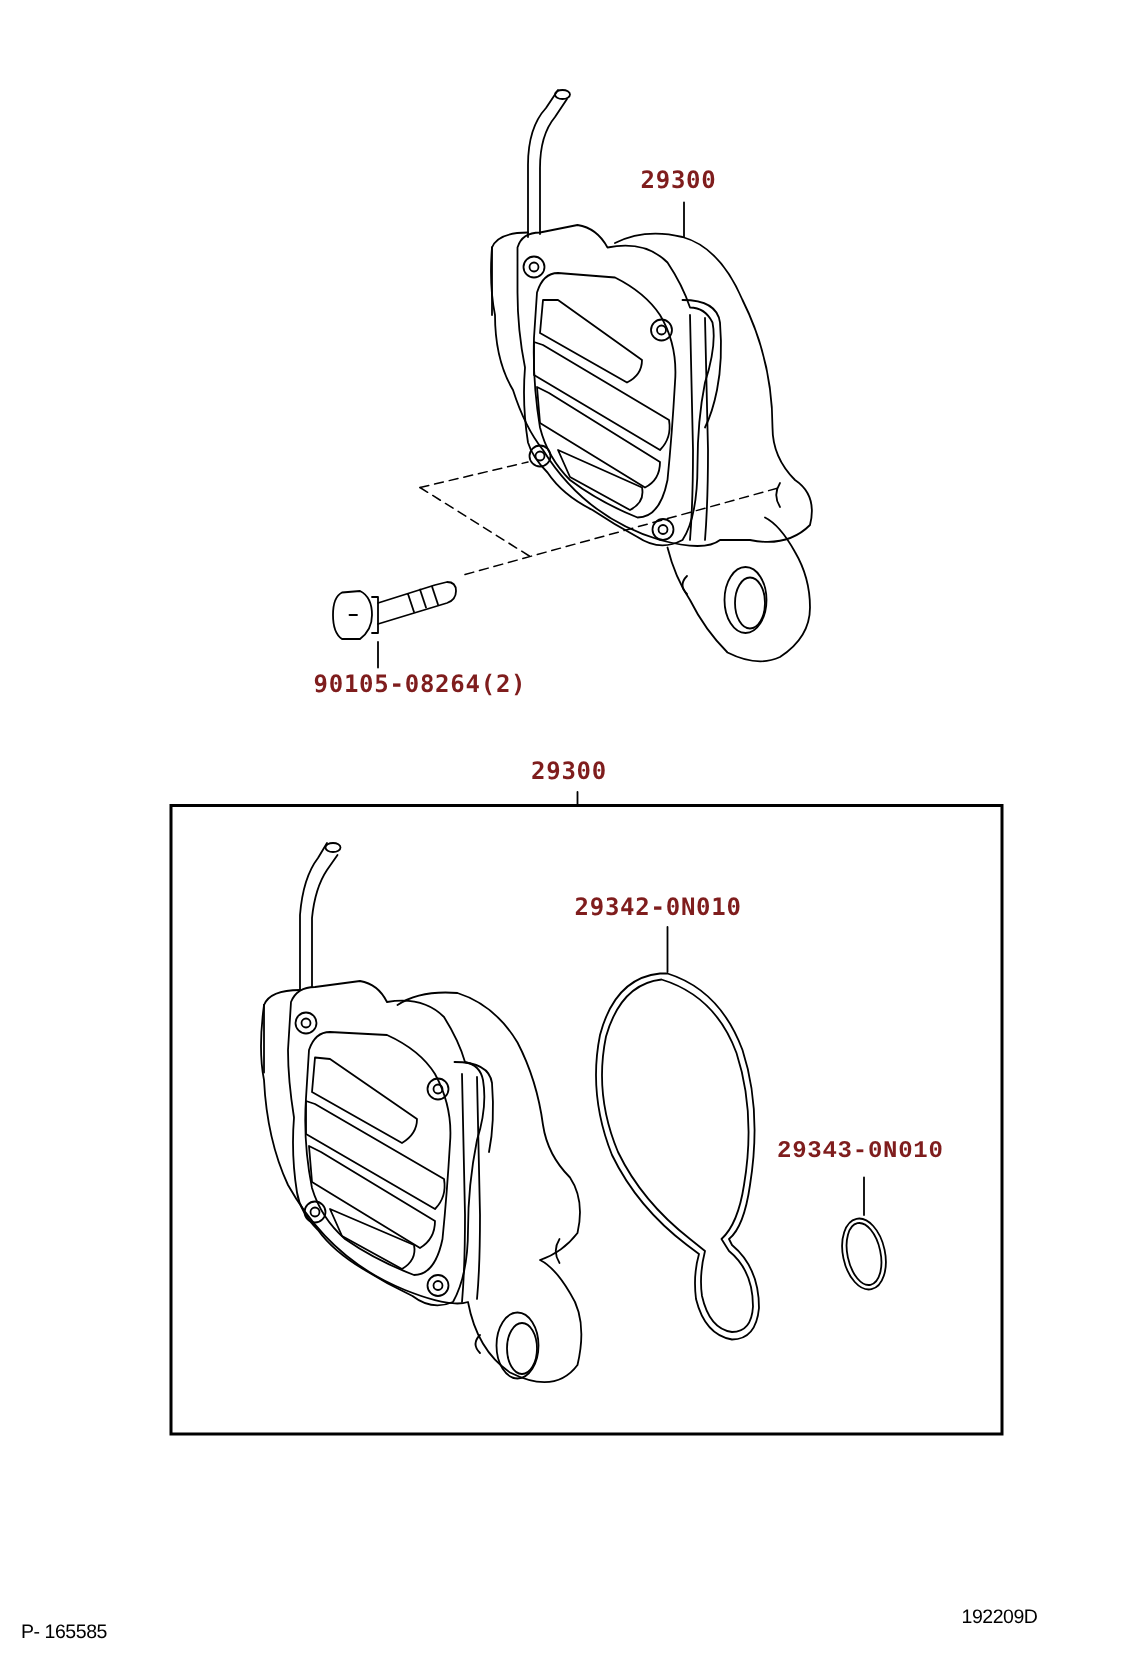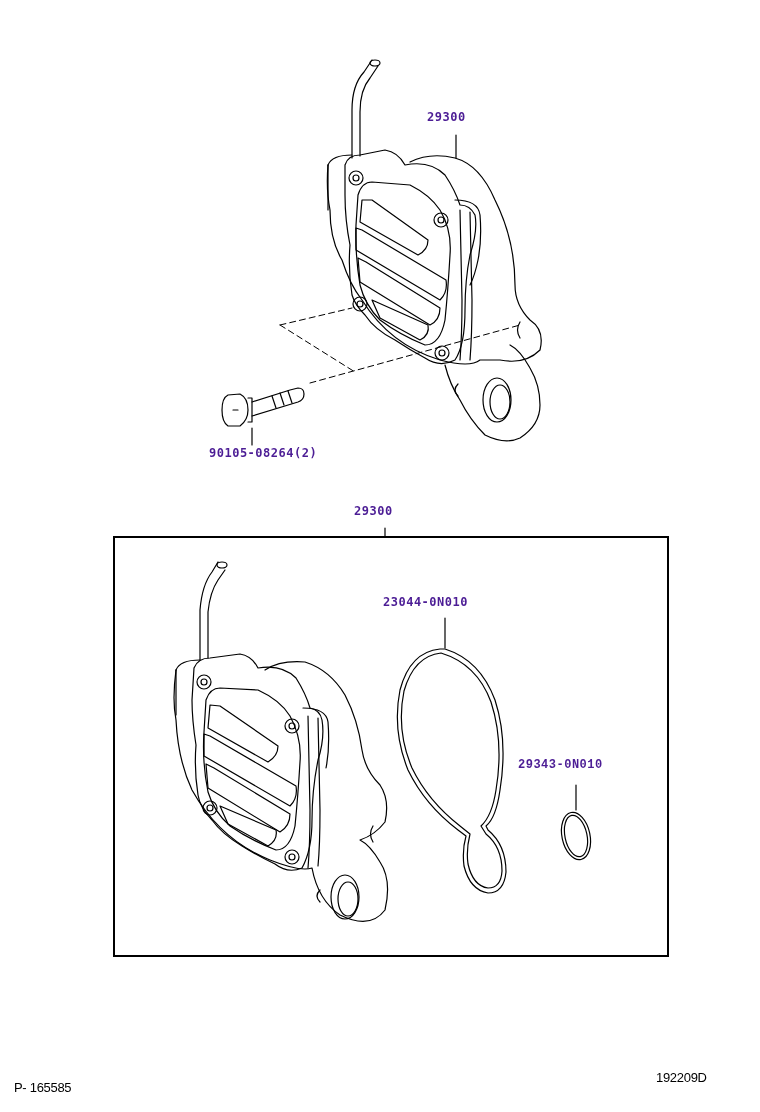--- a/index.html
+++ b/index.html
@@ -4,7 +4,7 @@
 <style>
   html, body { margin: 0; padding: 0; background: #ffffff; }
   body { width: 760px; height: 1112px; position: relative; overflow: hidden; font-family: "DejaVu Sans Mono", monospace; }
-  .label { position: absolute; font-family: "DejaVu Sans Mono", "Liberation Mono", monospace; font-weight: bold; color: #4c1d95; font-size: 12px; letter-spacing: 0.5px; white-space: nowrap; }
+  .label { position: absolute; font-family: "DejaVu Sans Mono", "Liberation Mono", monospace; font-weight: bold; color: #7f1d1d; font-size: 16px; letter-spacing: 0.5px; white-space: nowrap; }
   .footer { position: absolute; font-family: "Liberation Sans", "DejaVu Sans", sans-serif; color: #000; font-size: 13px; letter-spacing: -0.3px; }
   svg.art { position: absolute; left: 0; top: 0; }
   .kit-box { position: absolute; left: 113px; top: 536px; width: 552px; height: 417px; border: 2px solid #000; box-sizing: content-box; }

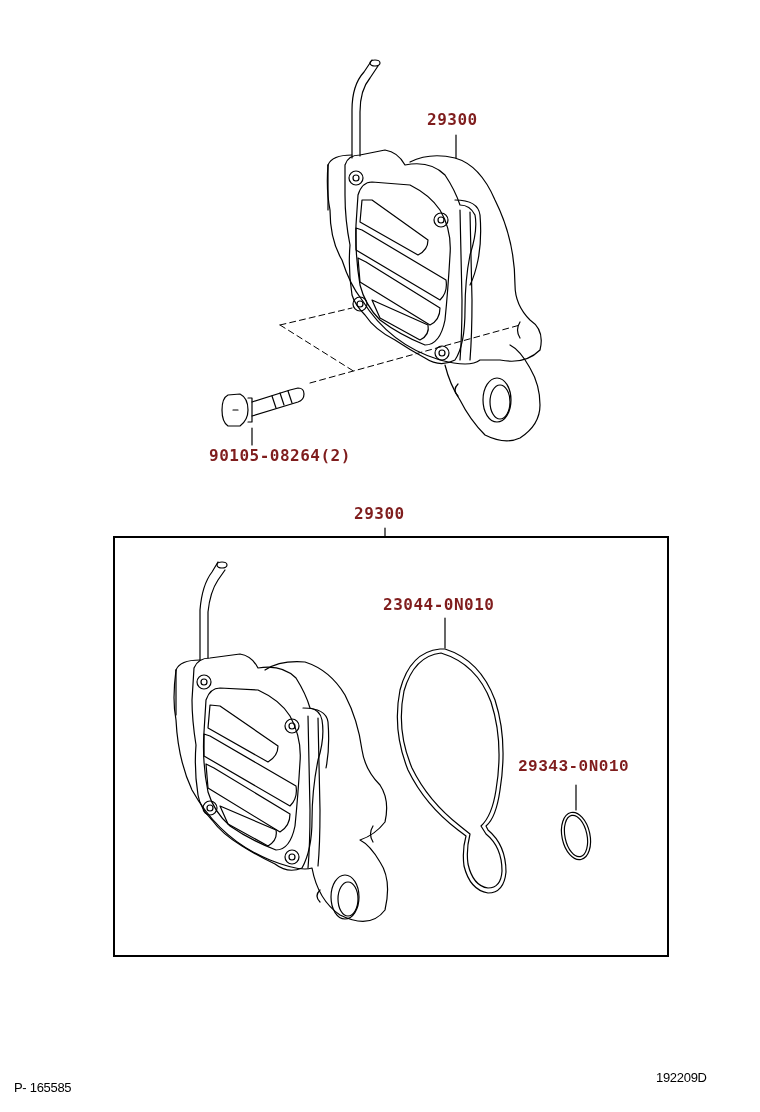--- a/index.html
+++ b/index.html
@@ -133,7 +133,7 @@
 <div class="label" style="left:427px; top:110px;">29300</div>
 <div class="label" style="left:209px; top:446px;">90105-08264(2)</div>
 <div class="label" style="left:354px; top:504px;">29300</div>
-<div class="label" style="left:383px; top:595px;">23044-0N010</div>
+<div class="label" style="left:383px; top:595px;">29342-0N010</div>
 <div class="label" style="left:518px; top:758px;font-family:Liberation Mono, monospace;">29343-0N010</div>
 
 <div class="footer" style="left:14px; top:1080px;">P- 165585</div>

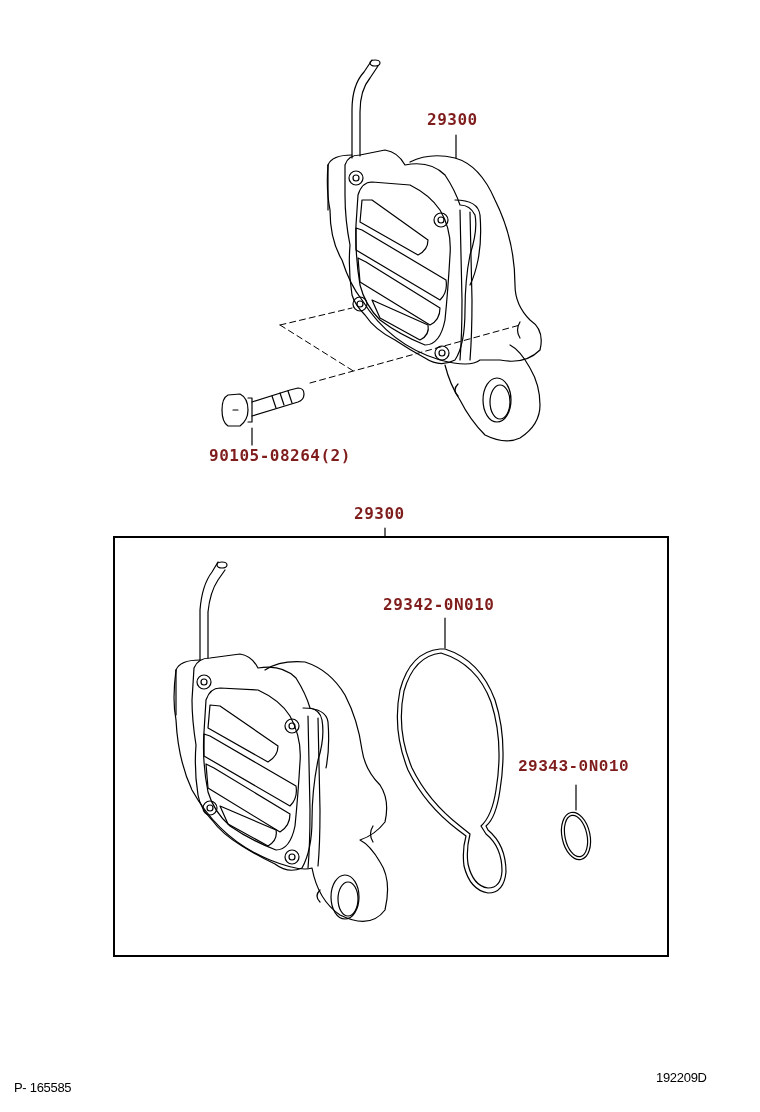--- a/index.html
+++ b/index.html
@@ -137,6 +137,6 @@
 <div class="label" style="left:518px; top:758px;font-family:Liberation Mono, monospace;">29343-0N010</div>
 
 <div class="footer" style="left:14px; top:1080px;">P- 165585</div>
-<div class="footer" style="left:641px; top:1070px;margin-left:15px;">192209D</div>
+<div class="footer" style="left:641px; top:1070px;">192209D</div>
 
 </body></html>

